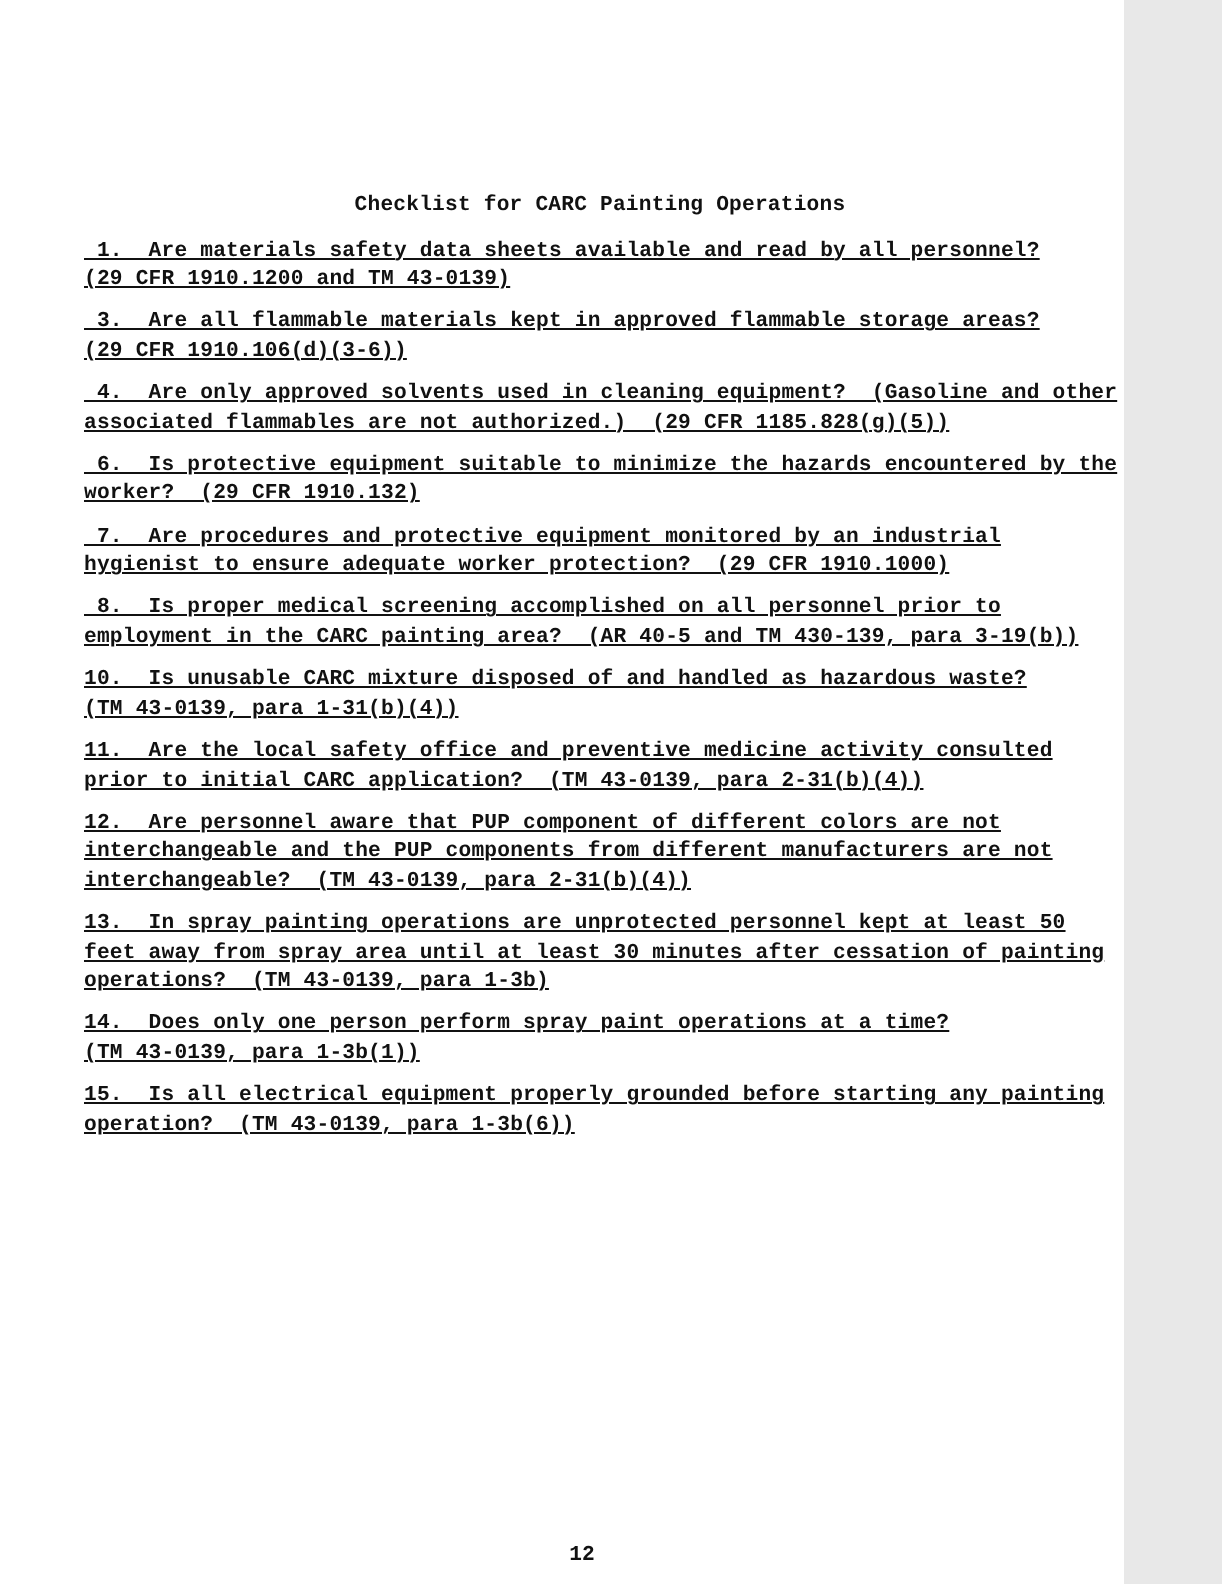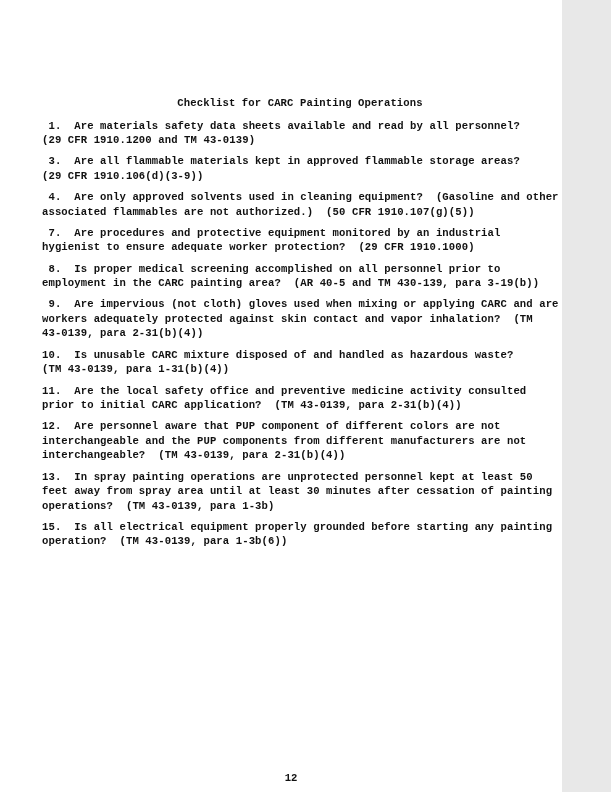--- a/index.html
+++ b/index.html
@@ -38,6 +38,7 @@
     line-height: 14.5px;
     white-space: pre;
     letter-spacing: 0.1px;
+    text-decoration: underline;
   }
   .page-number {
     position: absolute;

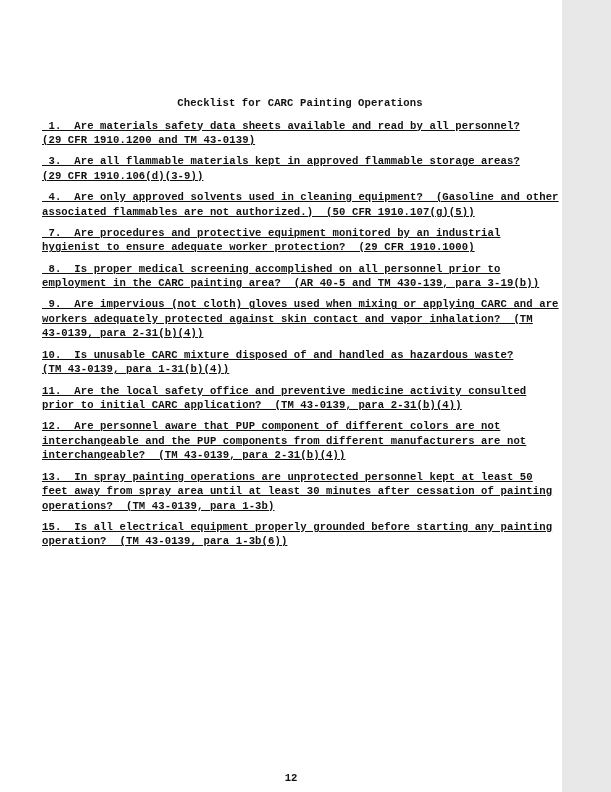--- a/index.html
+++ b/index.html
@@ -62,7 +62,7 @@
         <p class="item"> 1.  Are materials safety data sheets available and read by all personnel?
 (29 CFR 1910.1200 and TM 43-0139)</p>
         <p class="item"> 3.  Are all flammable materials kept in approved flammable storage areas?
-(29 CFR 1910.106(d)(3-9))</p>
+(29 CFR 1910.106(d)(3-6))</p>
         <p class="item"> 4.  Are only approved solvents used in cleaning equipment?  (Gasoline and other
 associated flammables are not authorized.)  (50 CFR 1910.107(g)(5))</p>
         <p class="item"> 7.  Are procedures and protective equipment monitored by an industrial

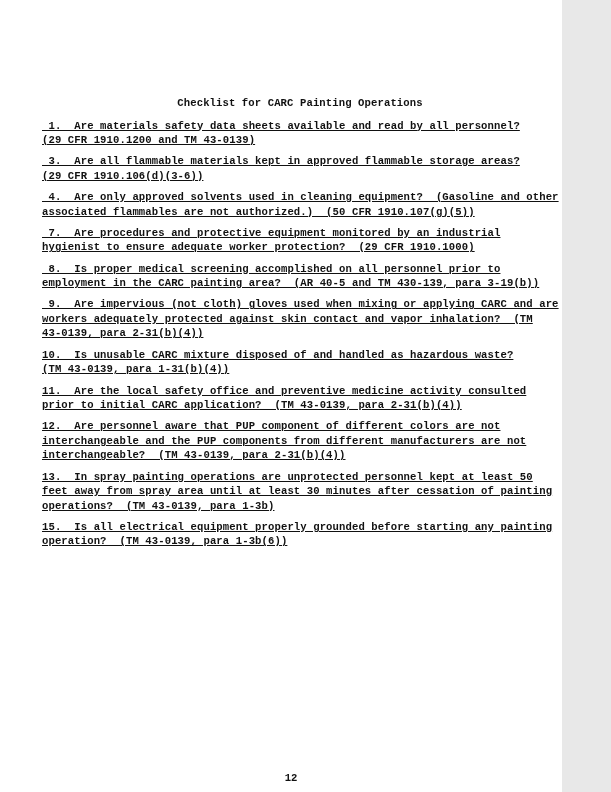--- a/index.html
+++ b/index.html
@@ -64,7 +64,7 @@
         <p class="item"> 3.  Are all flammable materials kept in approved flammable storage areas?
 (29 CFR 1910.106(d)(3-6))</p>
         <p class="item"> 4.  Are only approved solvents used in cleaning equipment?  (Gasoline and other
-associated flammables are not authorized.)  (50 CFR 1910.107(g)(5))</p>
+associated flammables are not authorized.)  (29 CFR 1185.828(g)(5))</p>
         <p class="item"> 7.  Are procedures and protective equipment monitored by an industrial
 hygienist to ensure adequate worker protection?  (29 CFR 1910.1000)</p>
         <p class="item"> 8.  Is proper medical screening accomplished on all personnel prior to

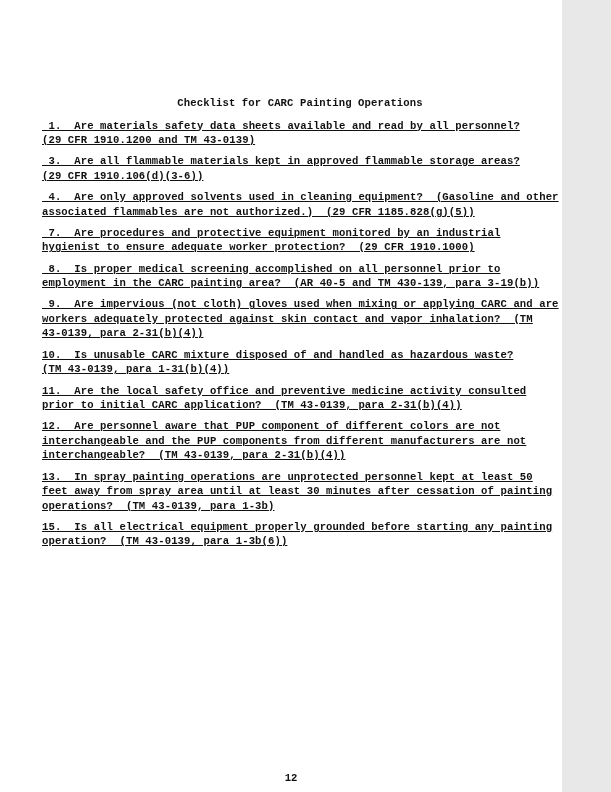--- a/index.html
+++ b/index.html
@@ -65,6 +65,8 @@
 (29 CFR 1910.106(d)(3-6))</p>
         <p class="item"> 4.  Are only approved solvents used in cleaning equipment?  (Gasoline and other
 associated flammables are not authorized.)  (29 CFR 1185.828(g)(5))</p>
+        <p class="item"> 6.  Is protective equipment suitable to minimize the hazards encountered by the
+worker?  (29 CFR 1910.132)</p>
         <p class="item"> 7.  Are procedures and protective equipment monitored by an industrial
 hygienist to ensure adequate worker protection?  (29 CFR 1910.1000)</p>
         <p class="item"> 8.  Is proper medical screening accomplished on all personnel prior to

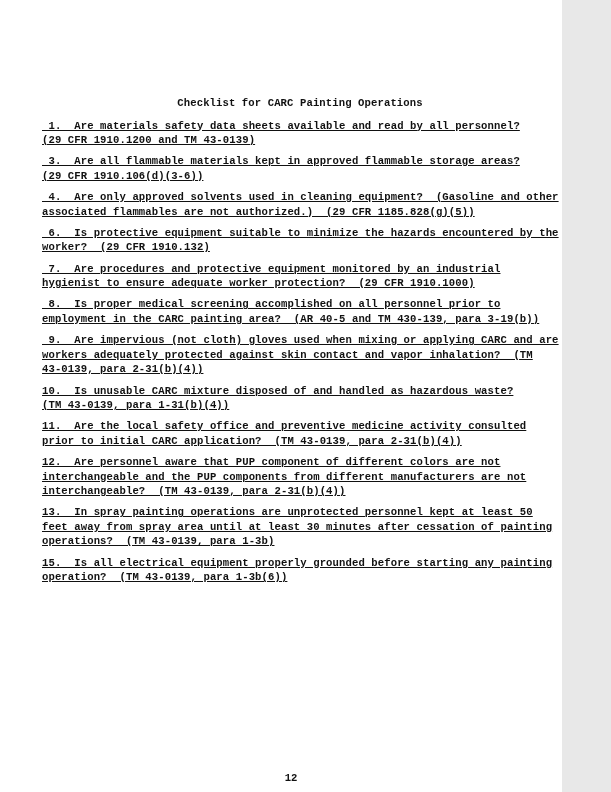--- a/index.html
+++ b/index.html
@@ -71,9 +71,6 @@
 hygienist to ensure adequate worker protection?  (29 CFR 1910.1000)</p>
         <p class="item"> 8.  Is proper medical screening accomplished on all personnel prior to
 employment in the CARC painting area?  (AR 40-5 and TM 430-139, para 3-19(b))</p>
-        <p class="item"> 9.  Are impervious (not cloth) gloves used when mixing or applying CARC and are
-workers adequately protected against skin contact and vapor inhalation?  (TM
-43-0139, para 2-31(b)(4))</p>
         <p class="item">10.  Is unusable CARC mixture disposed of and handled as hazardous waste?
 (TM 43-0139, para 1-31(b)(4))</p>
         <p class="item">11.  Are the local safety office and preventive medicine activity consulted

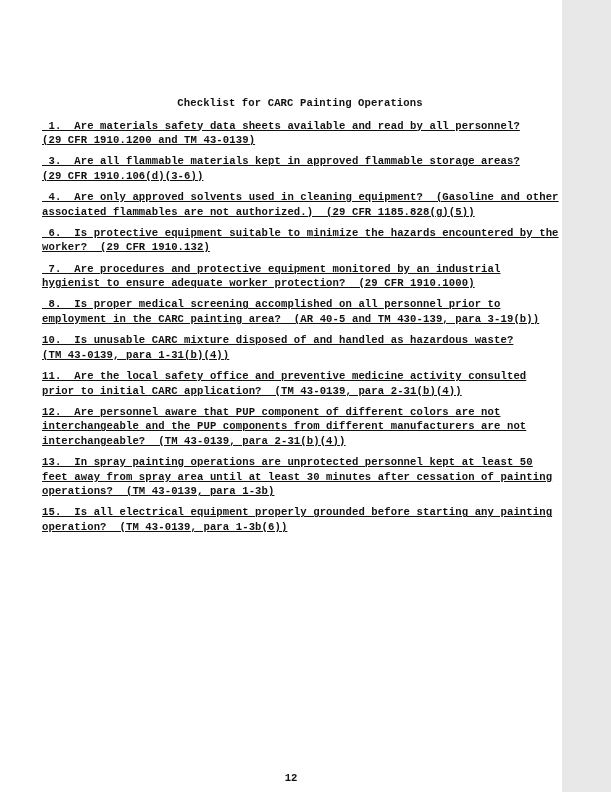--- a/index.html
+++ b/index.html
@@ -81,6 +81,8 @@
         <p class="item">13.  In spray painting operations are unprotected personnel kept at least 50
 feet away from spray area until at least 30 minutes after cessation of painting
 operations?  (TM 43-0139, para 1-3b)</p>
+        <p class="item">14.  Does only one person perform spray paint operations at a time?
+(TM 43-0139, para 1-3b(1))</p>
         <p class="item">15.  Is all electrical equipment properly grounded before starting any painting
 operation?  (TM 43-0139, para 1-3b(6))</p>
       </div>

